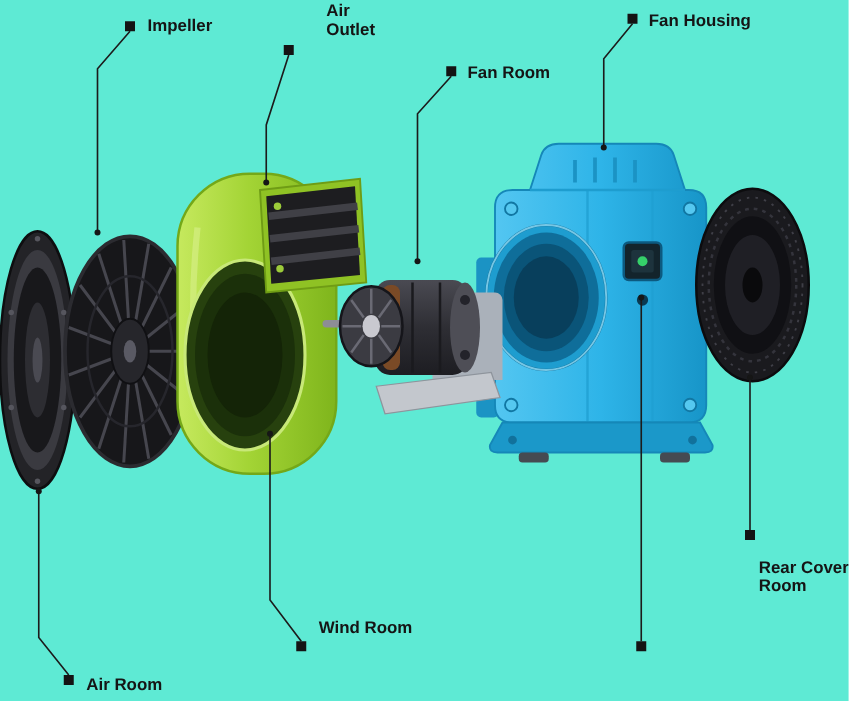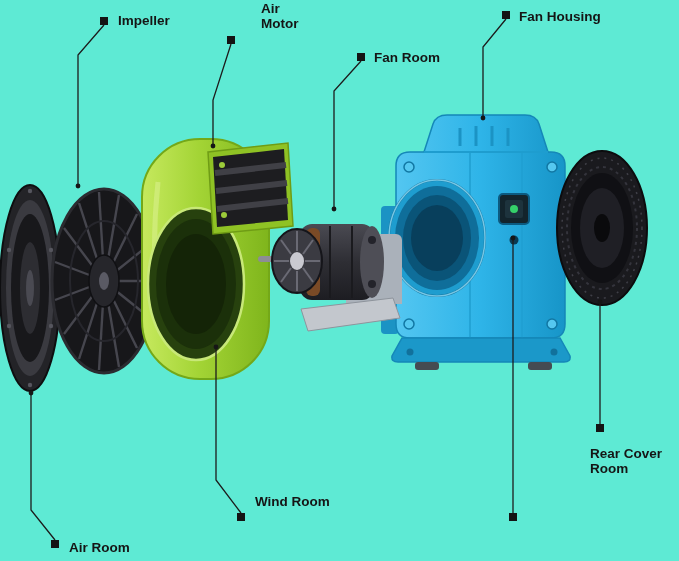--- a/index.html
+++ b/index.html
@@ -216,7 +216,7 @@
 
   <div class="label" style="left:261px;top:1px">
     <span>Air</span>
-    <span>Motor</span>
+    <span>Outlet</span>
   </div>
 
   <div class="label" style="left:374px;top:50px">

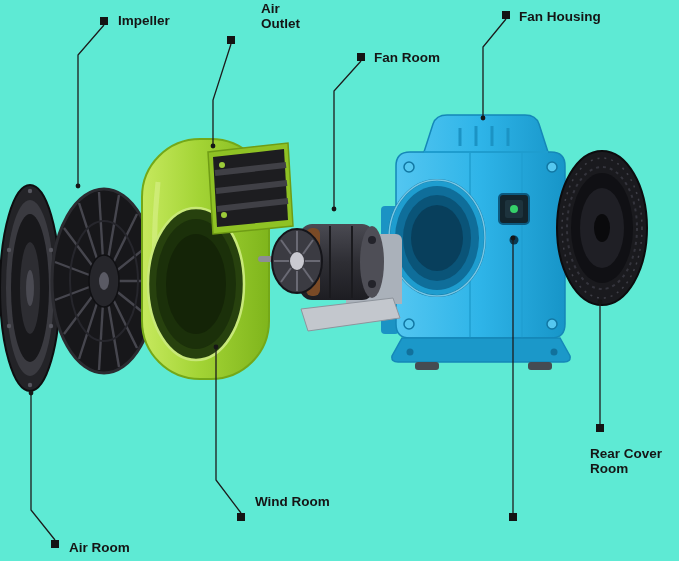--- a/index.html
+++ b/index.html
@@ -227,7 +227,7 @@
     <span>Fan Housing</span>
   </div>
 
-  <div class="label" style="left:590px;top:446px">
+  <div class="label" style="left:607px;top:446px">
     <span>Rear Cover</span>
     <span>Room</span>
   </div>

